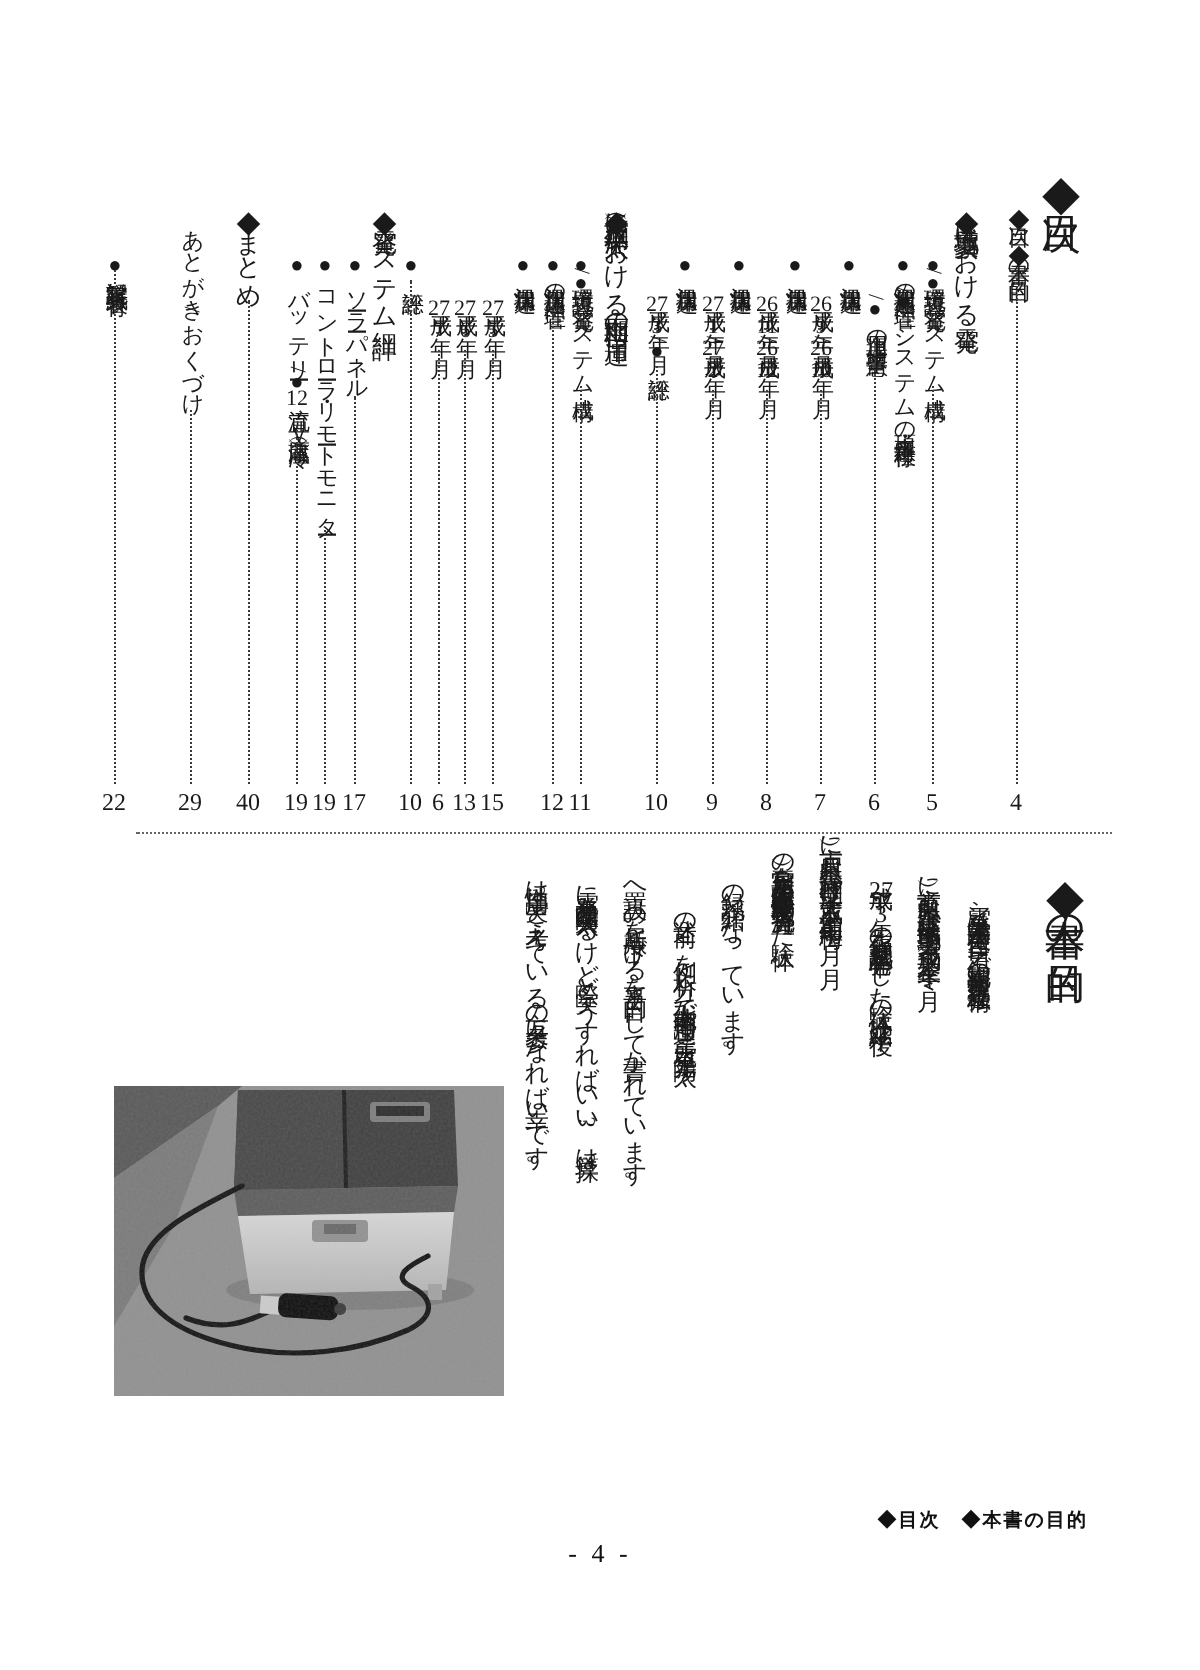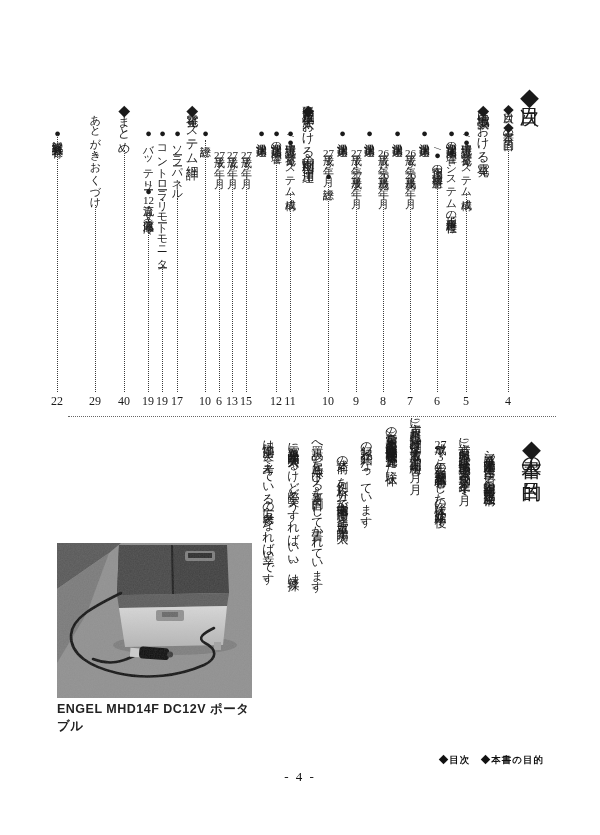--- a/index.html
+++ b/index.html
@@ -285,7 +285,6 @@
       <rect width="195" height="155" filter="url(#grain)" opacity="0.45"></rect>
     </svg>
   </div>
-  <div class="caption">ENGEL MHD14F DC12V ポータブル</div>
 
   <div class="footer">◆目次　◆本書の目的</div>
   <div class="pageno">- 4 -</div>

